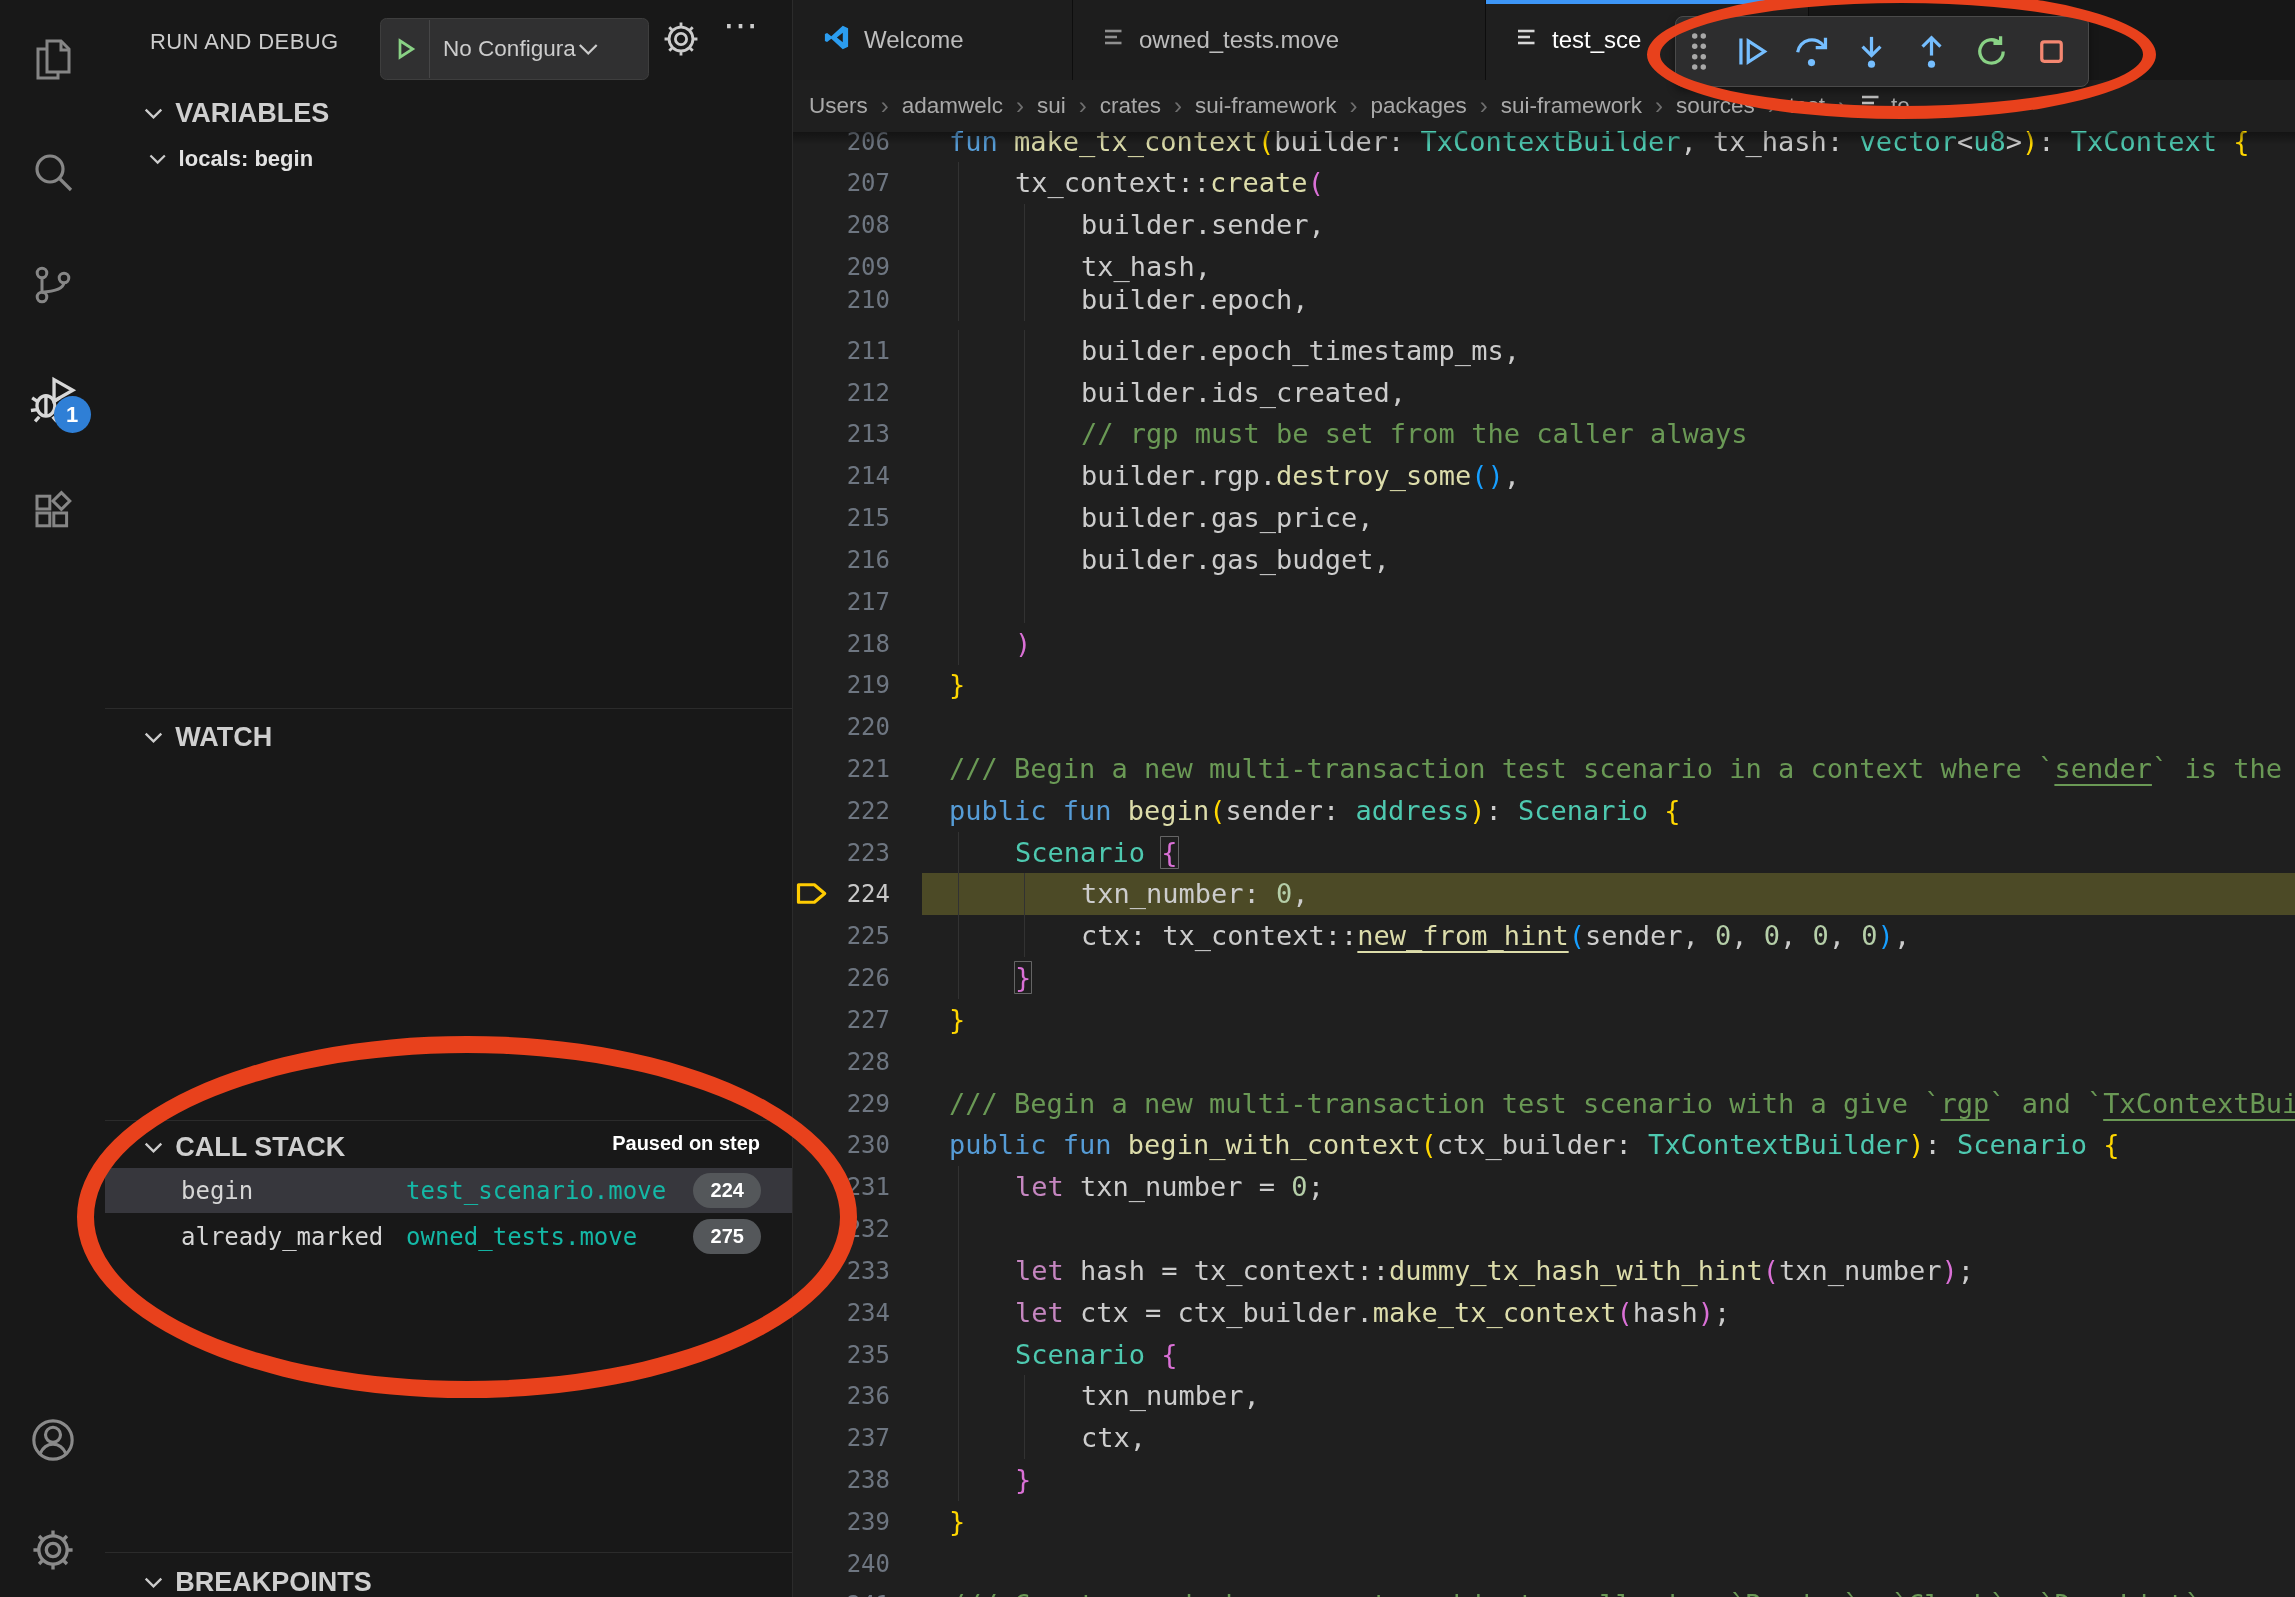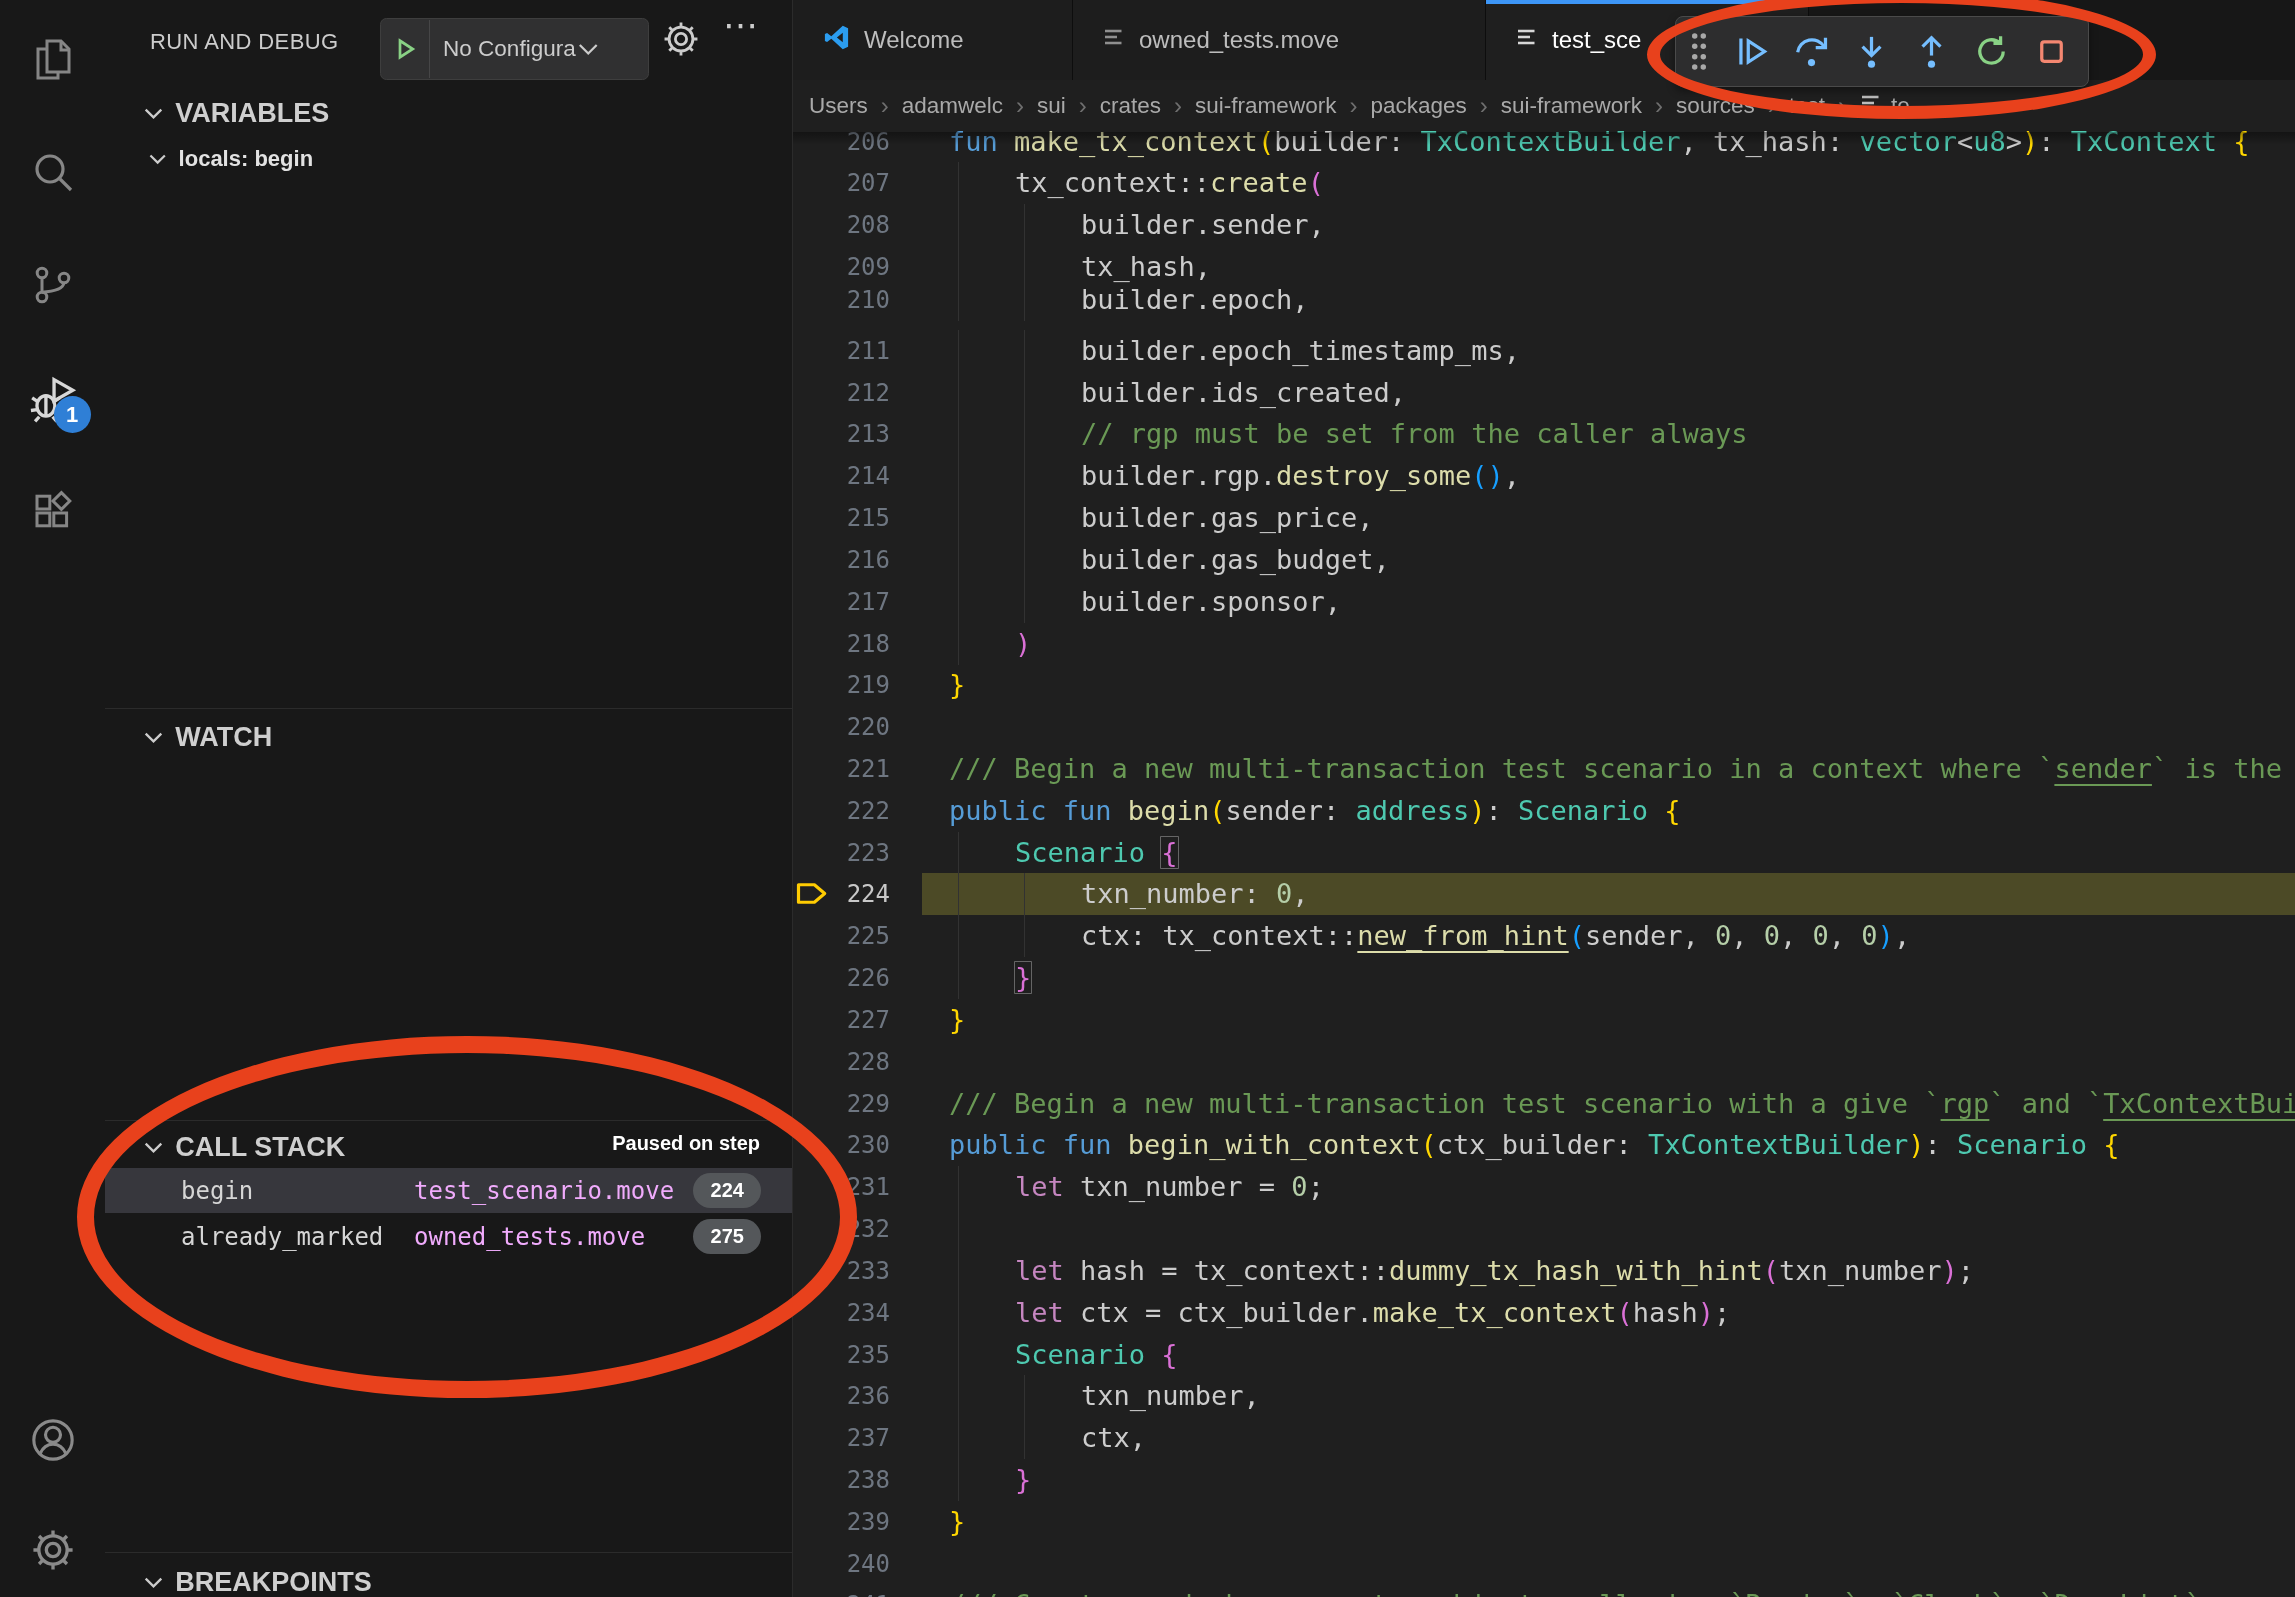--- a/index.html
+++ b/index.html
@@ -325,7 +325,6 @@
           <span class="ln mono">217</span>
           <span class="guide" style="left:165px"></span>
           <span class="guide" style="left:231px"></span>
-          <pre style="padding-left:132px"><span class="tk-tx">builder.sponsor,</span></pre>
         </div>
         <div class="code-row" style="top: 623px;">
           <span class="ln mono">218</span>

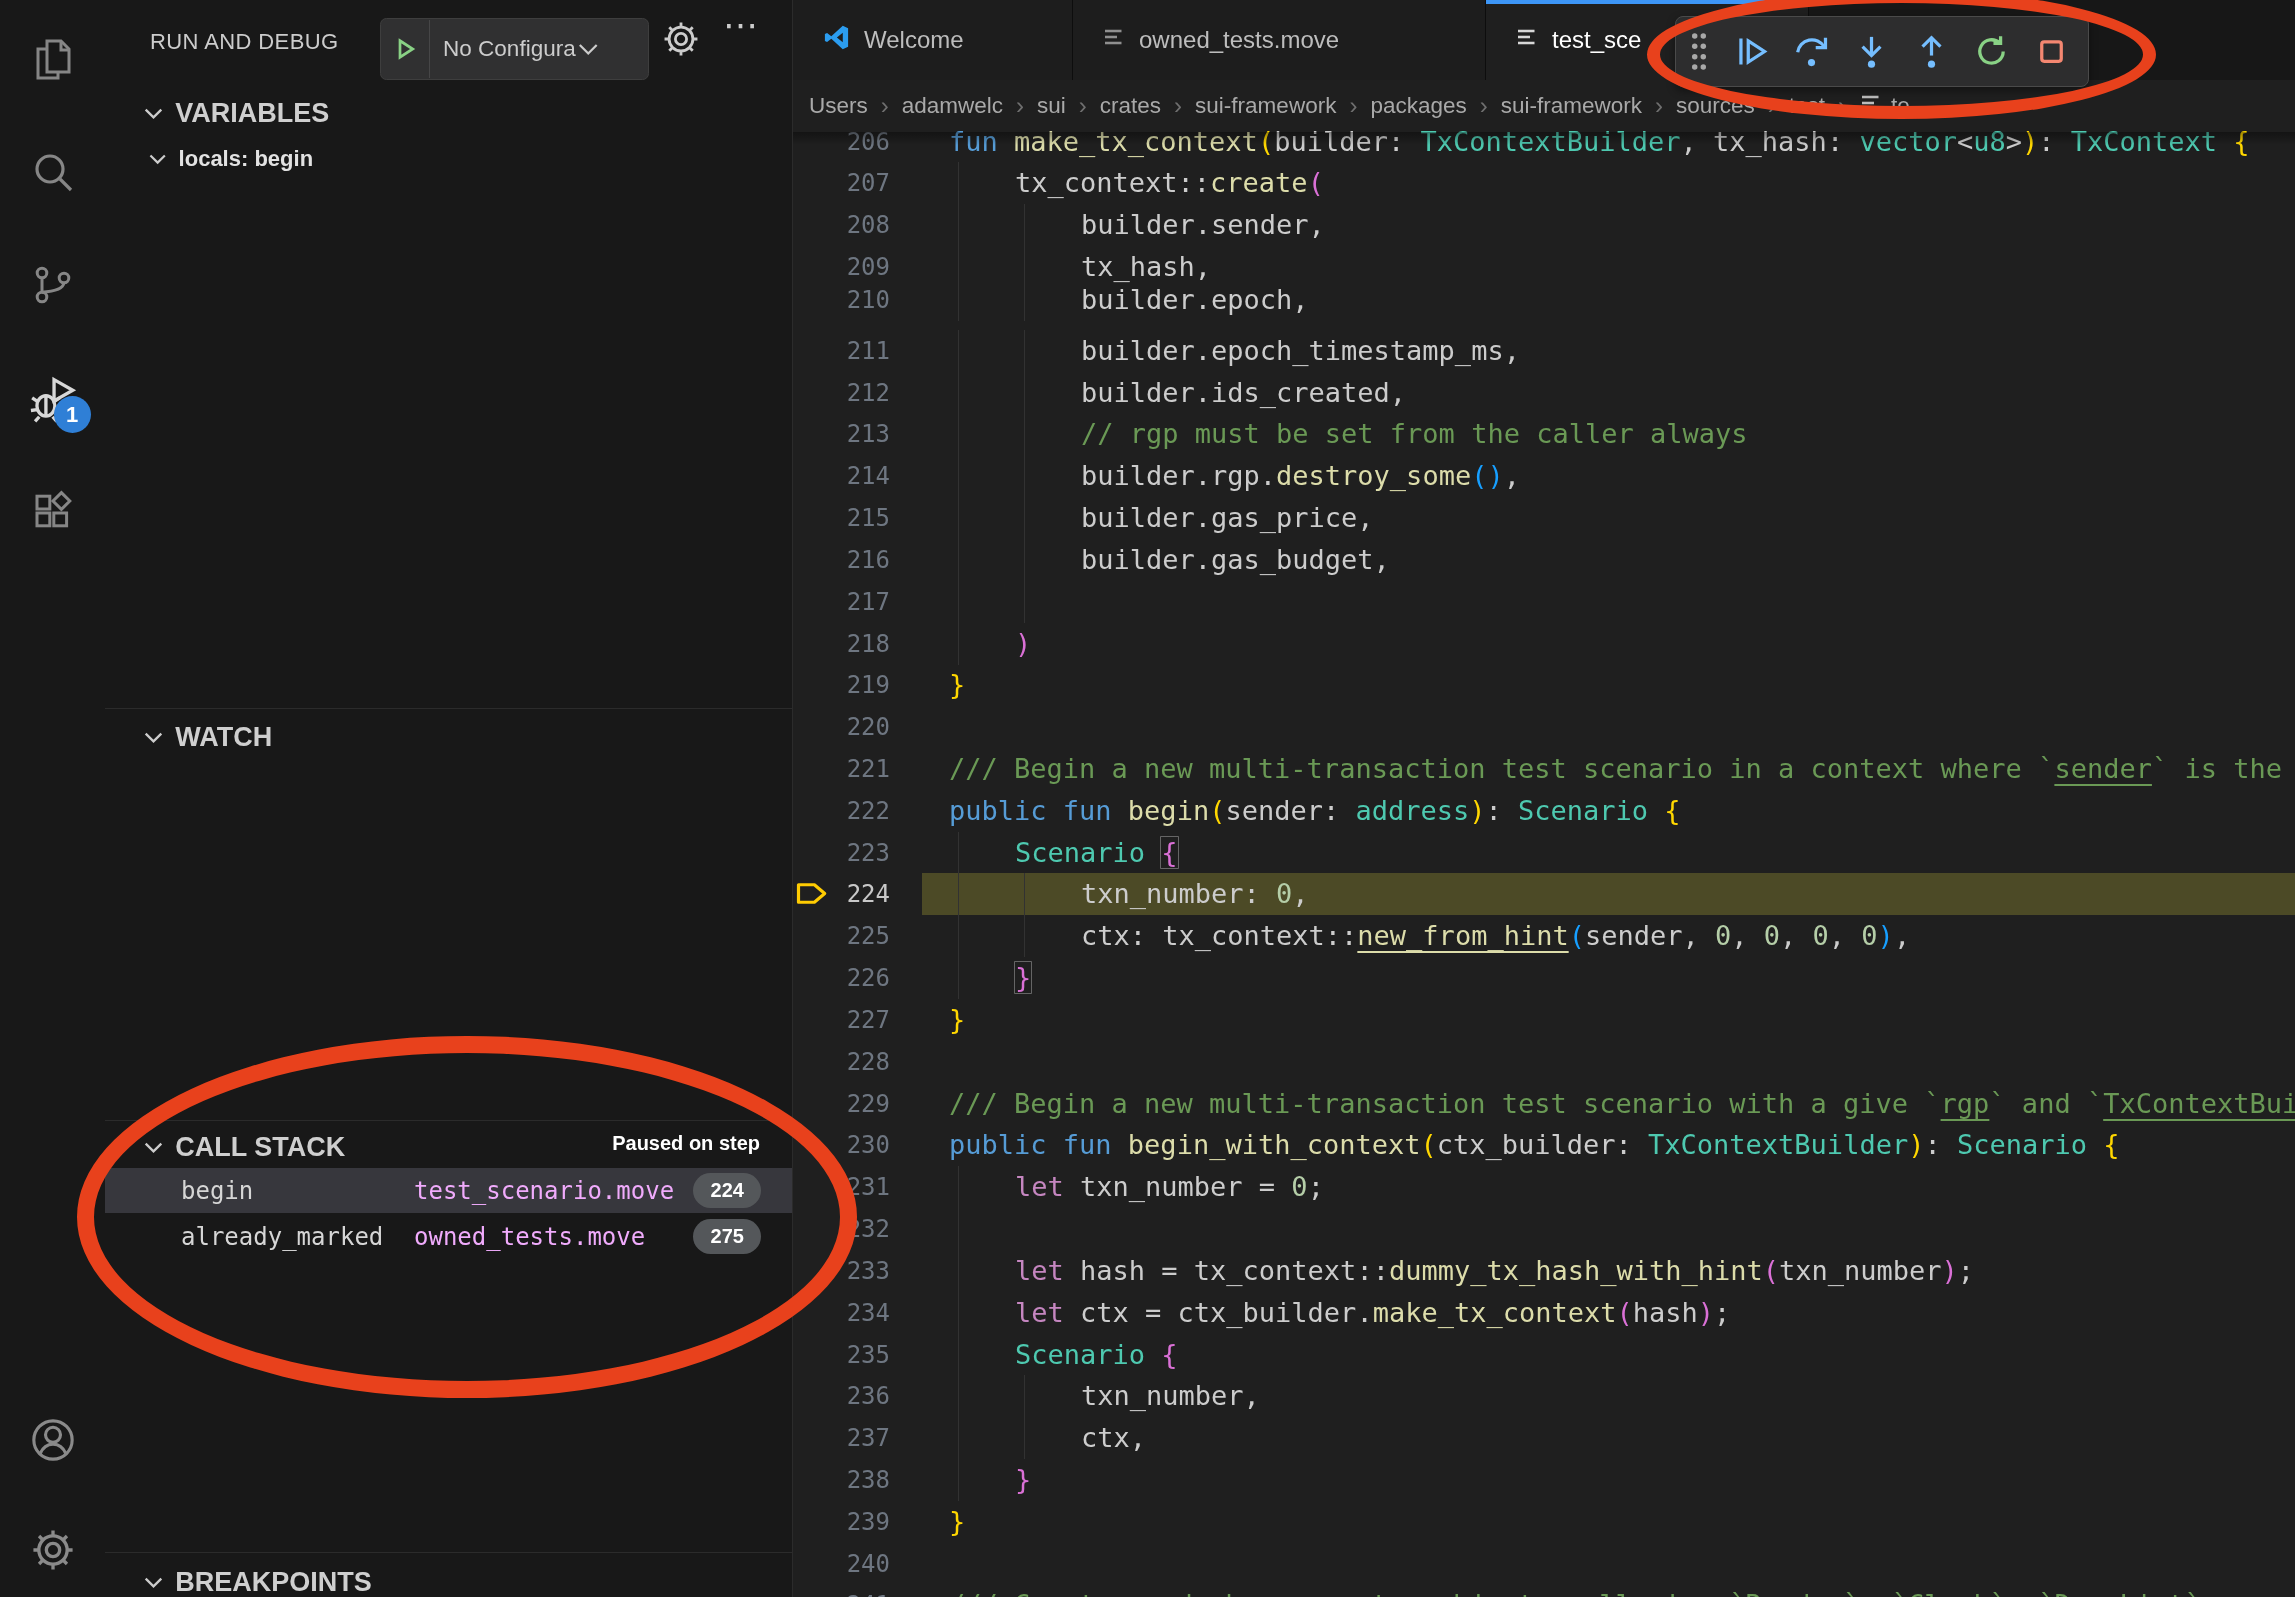--- a/index.html
+++ b/index.html
@@ -31,7 +31,7 @@
   .cs-row{position:absolute;left:0;width:687px;height:45px;display:flex;align-items:center;font-size:24px;}
   .cs-row.sel{background:#37373d;}
   .cs-fn{position:absolute;left:76px;color:#d6d6d6;}
-  .cs-file{position:absolute;left:309px;color:#f0abfc;}
+  .cs-file{position:absolute;left:301px;color:#14b8a6;}
   .cs-badge{position:absolute;right:31px;min-width:45px;height:35px;padding:0 11.3px;background:#54575a;border-radius:17.7px;color:#fff;
             font-size:20px;font-weight:bold;font-family:"Liberation Sans",sans-serif;display:flex;align-items:center;justify-content:center;}
   

